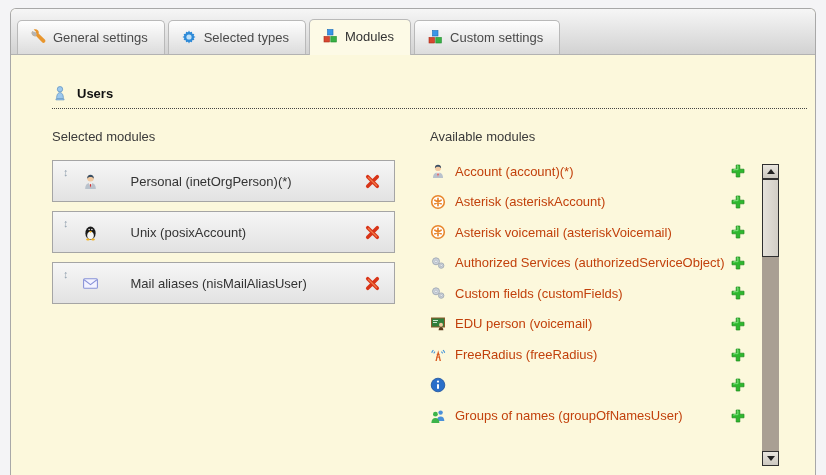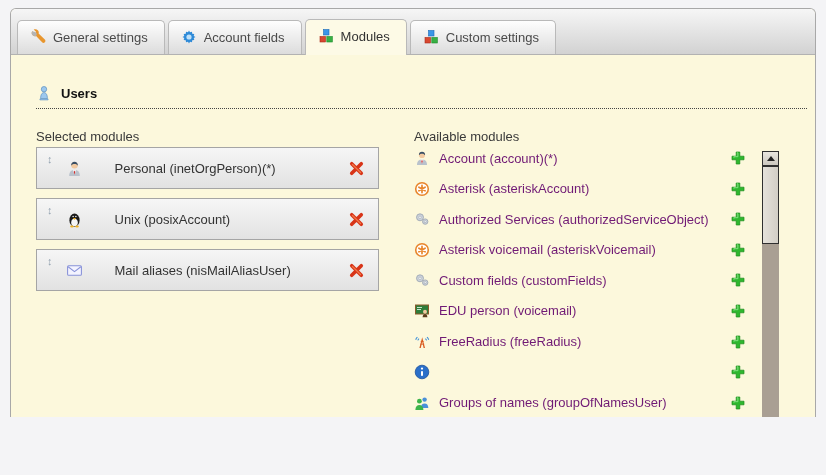--- a/index.html
+++ b/index.html
@@ -9,7 +9,7 @@
     background: #f4f4f6;
     overflow: hidden;
   }
-  #screen { position:relative; width:826px; height:417px; overflow:hidden; }
+  #screen { position:relative; width:826px; height:475px; overflow:hidden; }
 
   
   .widget {

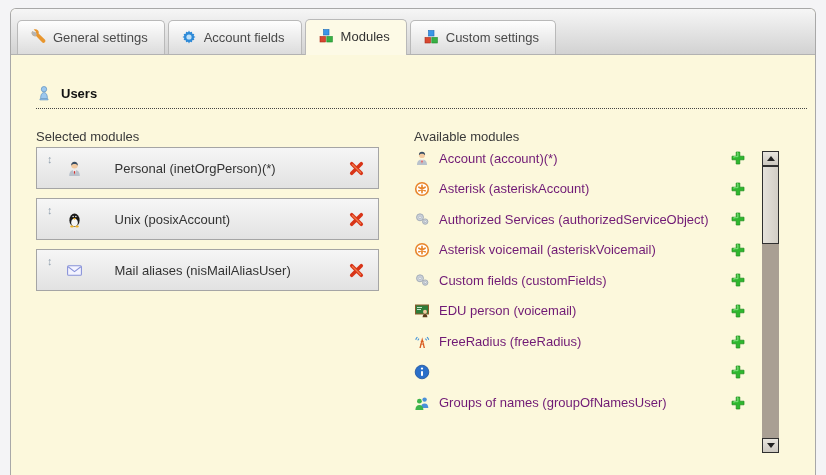--- a/index.html
+++ b/index.html
@@ -133,7 +133,7 @@
             <path fill="#2e8ad8" d="M8 1.5l1 1.8 2-.6.2 2.1 2.1.2-.6 2 1.8 1-1.8 1 .6 2-2.1.2-.2 2.1-2-.6-1 1.8-1-1.8-2 .6-.2-2.1-2.1-.2.6-2-1.8-1 1.8-1-.6-2 2.1-.2.2-2.1 2 .6z"></path>
             <circle cx="8" cy="8" r="2.6" fill="#bfe0f8"></circle>
           </svg>
-        <span>Account fields</span>
+        <span>Selected types</span>
       </div>
       <div class="tab active">
         <svg viewBox="0 0 16 16">

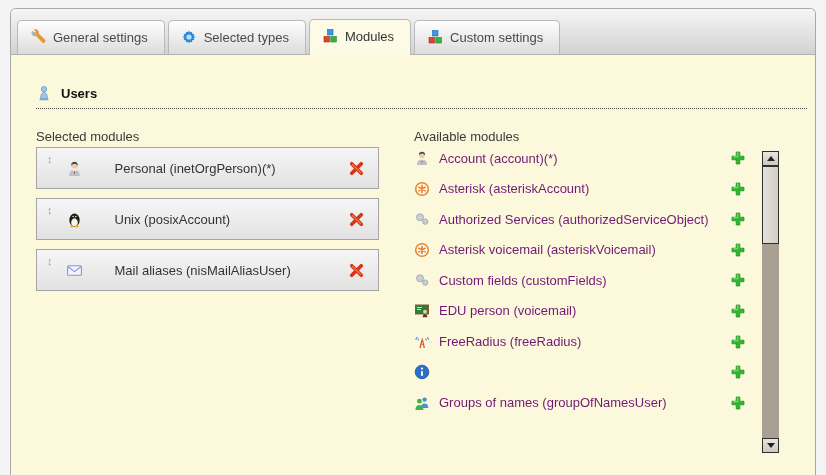--- a/index.html
+++ b/index.html
@@ -46,7 +46,7 @@
   .tab svg { width:16px; height:16px; flex:none; }
 
   
-  .content { padding:0 0 0 25px; }
+  .content { padding:0 0 0 41px; }
   .section-header {
     margin-top:30px; margin-right:8px;
     display:flex; align-items:center; gap:9px;

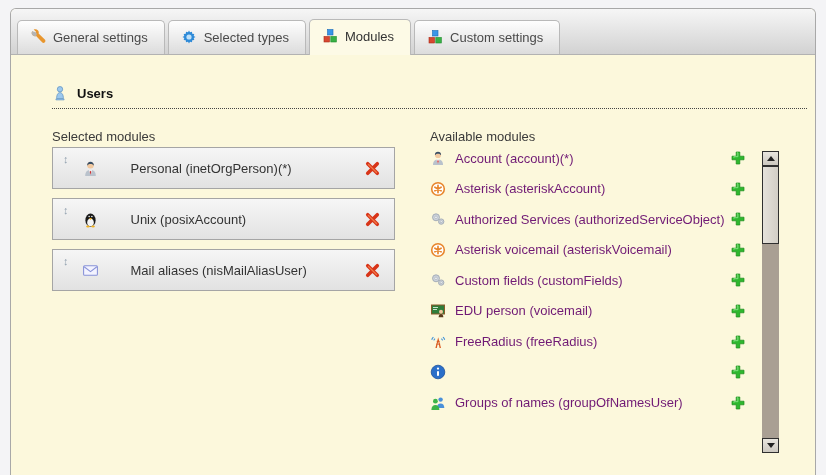--- a/index.html
+++ b/index.html
@@ -60,7 +60,7 @@
   .columns { display:flex; margin-top:20px; }
   .col-left { width:343px; margin-right:30px; flex:none; }
   .col-right { flex:1; padding-left:5px; margin-right:36px; }
-  .col-header { font-size:13px; color:#3a3a3a; margin-bottom:3px; }
+  .col-header { font-size:13px; color:#3a3a3a; margin-bottom:16px; }
 
   
   .sel-row {

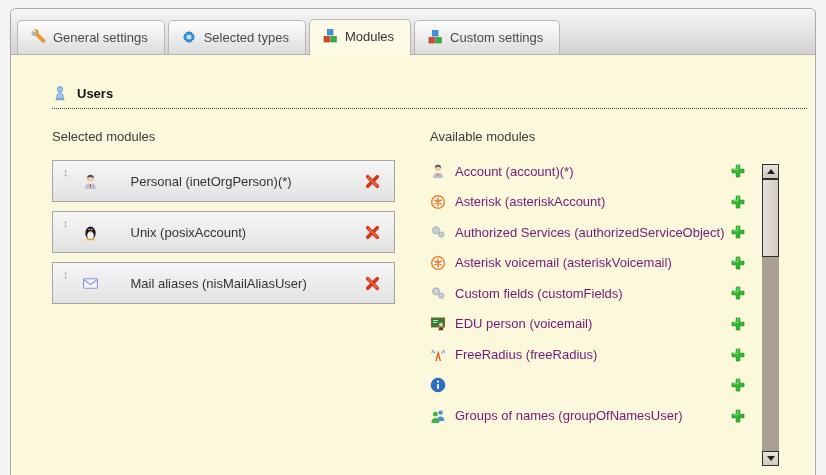--- a/index.html
+++ b/index.html
@@ -87,7 +87,7 @@
   .avail-list { flex:1; }
   .avail-row { display:flex; align-items:center; height:22px; margin-bottom:8.6px; }
   .avail-row .mod-icon { width:16px; height:16px; }
-  .avail-label { margin-left:9px; font-size:13px; color:#701a75; }
+  .avail-label { margin-left:9px; font-size:13px; color:#c2410c; }
   .plus-btn { margin-left:auto; margin-right:16px; width:16px; height:16px; cursor:pointer; }
   .plus-btn svg { width:100%; height:100%; display:block; }
 

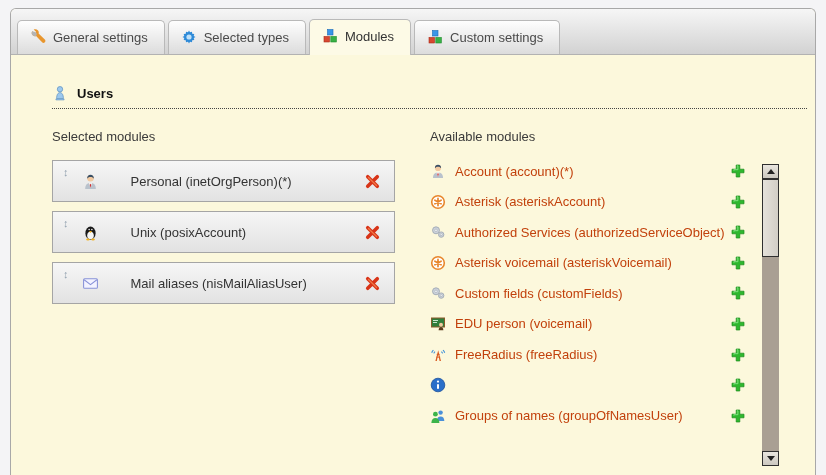--- a/index.html
+++ b/index.html
@@ -281,6 +281,24 @@
               <div class="avail-row">
                 <span class="mod-icon">
                     <svg viewBox="0 0 16 16">
+                      <circle cx="8" cy="8" r="6.3" fill="#fff" stroke="#e8862c" stroke-width="1.6"></circle>
+                      <g stroke="#e8862c" stroke-width="1.7" stroke-linecap="round">
+                        <path d="M8 4.4v7.2M4.9 6.2l6.2 3.6M11.1 6.2L4.9 9.8"></path>
+                      </g>
+                    </svg>
+                  </span>
+                <span class="avail-label">Asterisk voicemail (asteriskVoicemail)</span>
+                <span class="plus-btn">
+                    <svg viewBox="0 0 16 16">
+                      <path d="M6.2 2h3.6v4.2H14v3.6H9.8V14H6.2V9.8H2V6.2h4.2z" fill="#2eb82e" stroke="#1a8a1a" stroke-width=".7"></path>
+                      <path d="M6.9 2.8h1v3.9h-4v1" fill="none" stroke="#8ae88a" stroke-width=".9"></path>
+                    </svg>
+                  </span>
+              </div>
+
+              <div class="avail-row">
+                <span class="mod-icon">
+                    <svg viewBox="0 0 16 16">
                       <g fill="#ccd2da" stroke="#98a2ae" stroke-width=".8">
                         <circle cx="6" cy="6.3" r="3.5"></circle>
                         <circle cx="11.2" cy="10.6" r="2.7"></circle>
@@ -290,24 +308,6 @@
                     </svg>
                   </span>
                 <span class="avail-label">Authorized Services (authorizedServiceObject)</span>
-                <span class="plus-btn">
-                    <svg viewBox="0 0 16 16">
-                      <path d="M6.2 2h3.6v4.2H14v3.6H9.8V14H6.2V9.8H2V6.2h4.2z" fill="#2eb82e" stroke="#1a8a1a" stroke-width=".7"></path>
-                      <path d="M6.9 2.8h1v3.9h-4v1" fill="none" stroke="#8ae88a" stroke-width=".9"></path>
-                    </svg>
-                  </span>
-              </div>
-
-              <div class="avail-row">
-                <span class="mod-icon">
-                    <svg viewBox="0 0 16 16">
-                      <circle cx="8" cy="8" r="6.3" fill="#fff" stroke="#e8862c" stroke-width="1.6"></circle>
-                      <g stroke="#e8862c" stroke-width="1.7" stroke-linecap="round">
-                        <path d="M8 4.4v7.2M4.9 6.2l6.2 3.6M11.1 6.2L4.9 9.8"></path>
-                      </g>
-                    </svg>
-                  </span>
-                <span class="avail-label">Asterisk voicemail (asteriskVoicemail)</span>
                 <span class="plus-btn">
                     <svg viewBox="0 0 16 16">
                       <path d="M6.2 2h3.6v4.2H14v3.6H9.8V14H6.2V9.8H2V6.2h4.2z" fill="#2eb82e" stroke="#1a8a1a" stroke-width=".7"></path>

